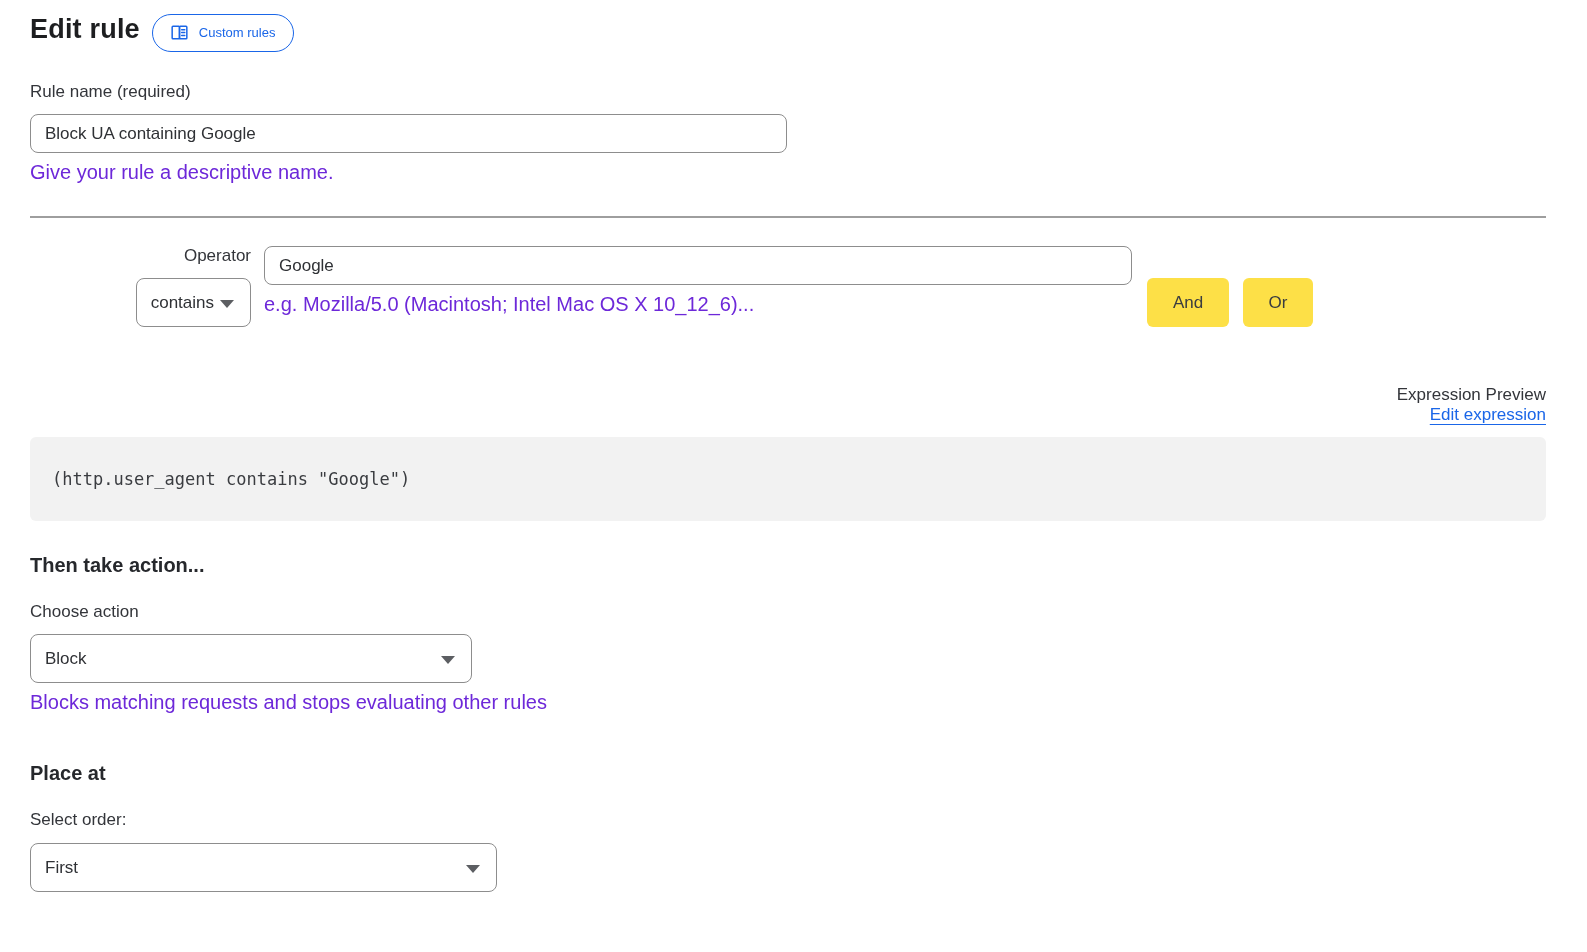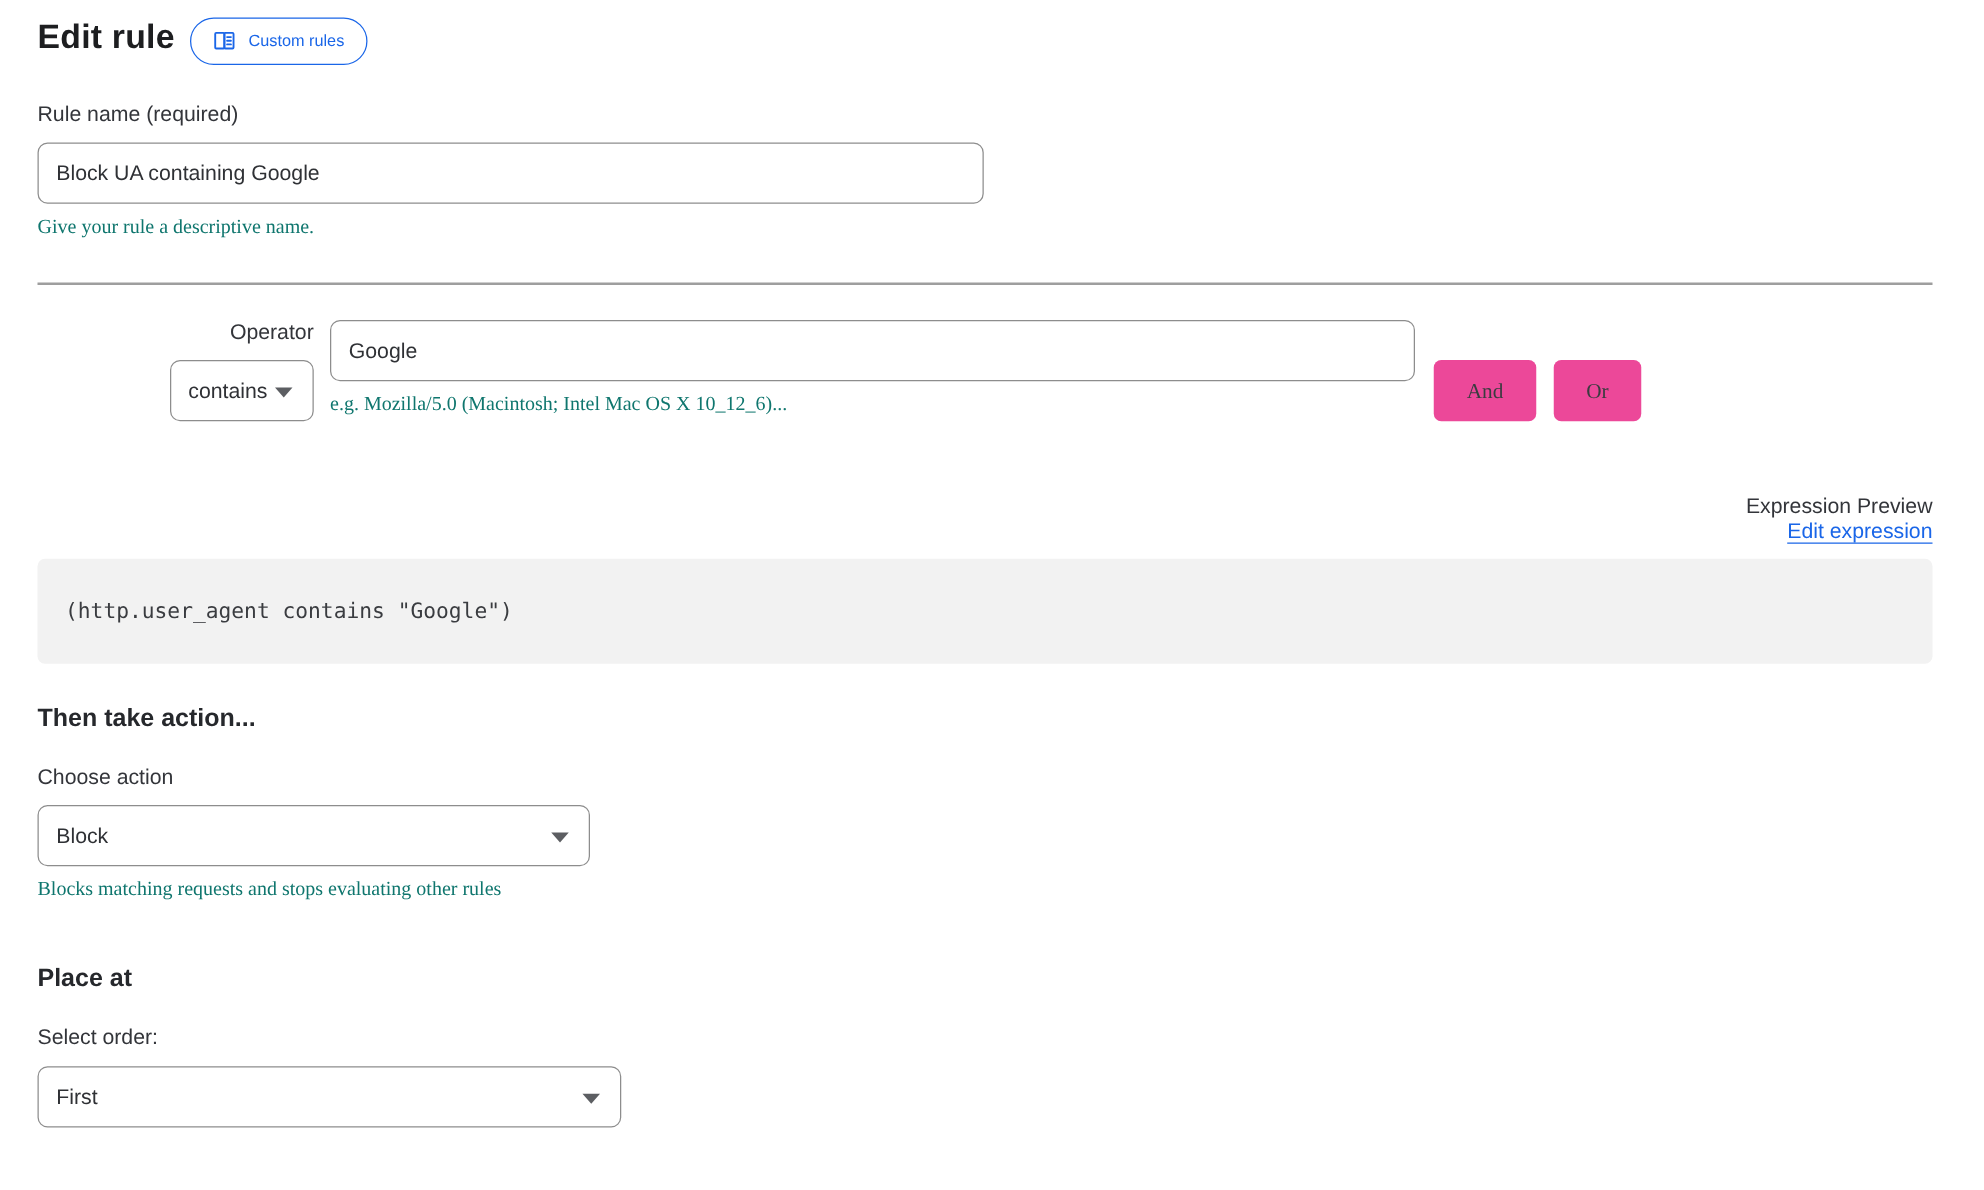--- a/index.html
+++ b/index.html
@@ -41,7 +41,7 @@
   
   .text-input {
     display: block;
-    height: 49px;
+    height: 39px;
     border: 1px solid #8d8d8d;
     border-radius: 8px;
     padding: 0 14px;

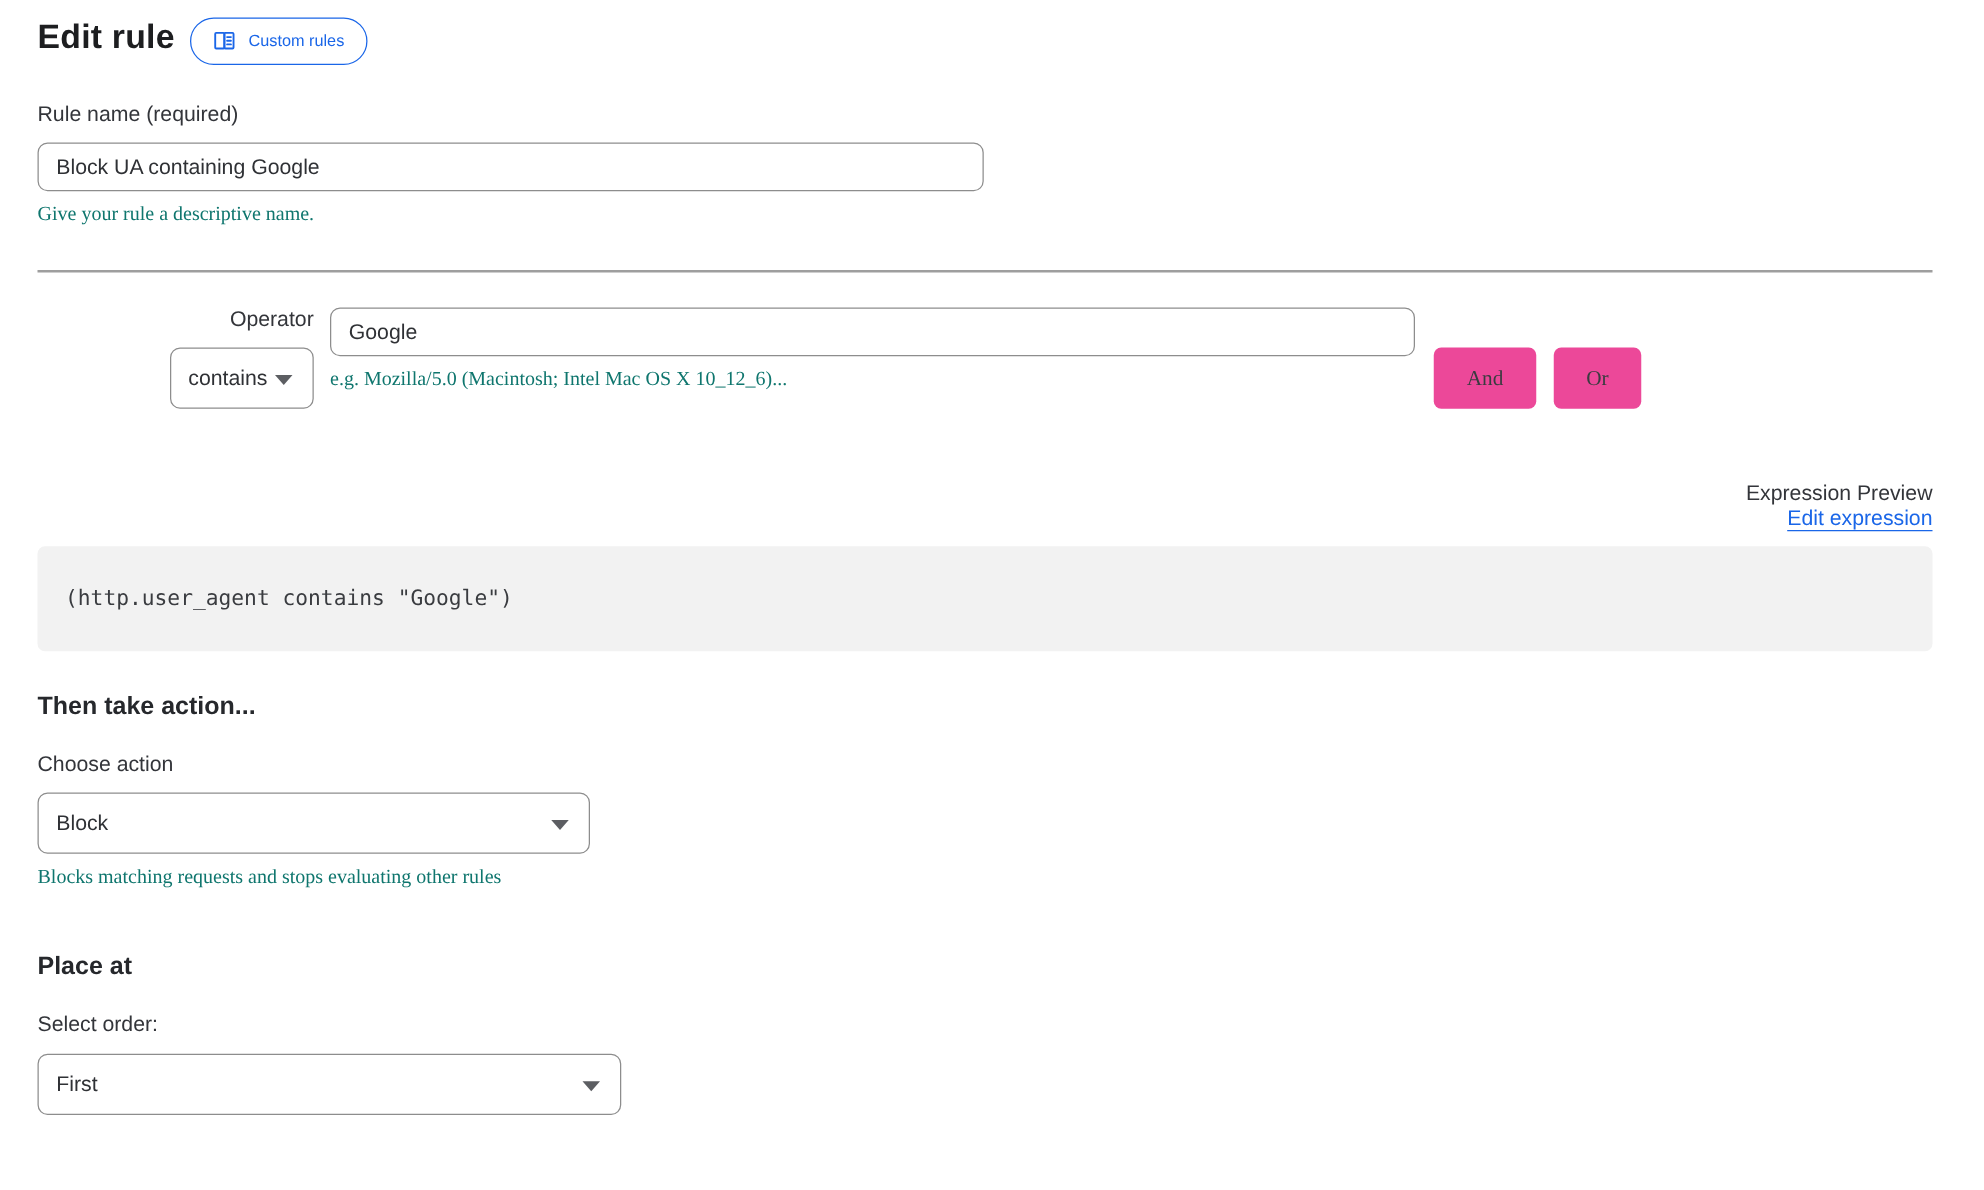--- a/index.html
+++ b/index.html
@@ -36,7 +36,7 @@
 
   
   .field-label { font-size: 17px; color: #33353a; line-height: 20px; }
-  .help-text { font-size: 16px; color: #0f766e; line-height: 20px; margin-top: 9px; font-family: Liberation Serif, serif; }
+  .help-text { font-size: 20px; color: #6d28d9; line-height: 20px; margin-top: 9px; }
 
   
   .text-input {

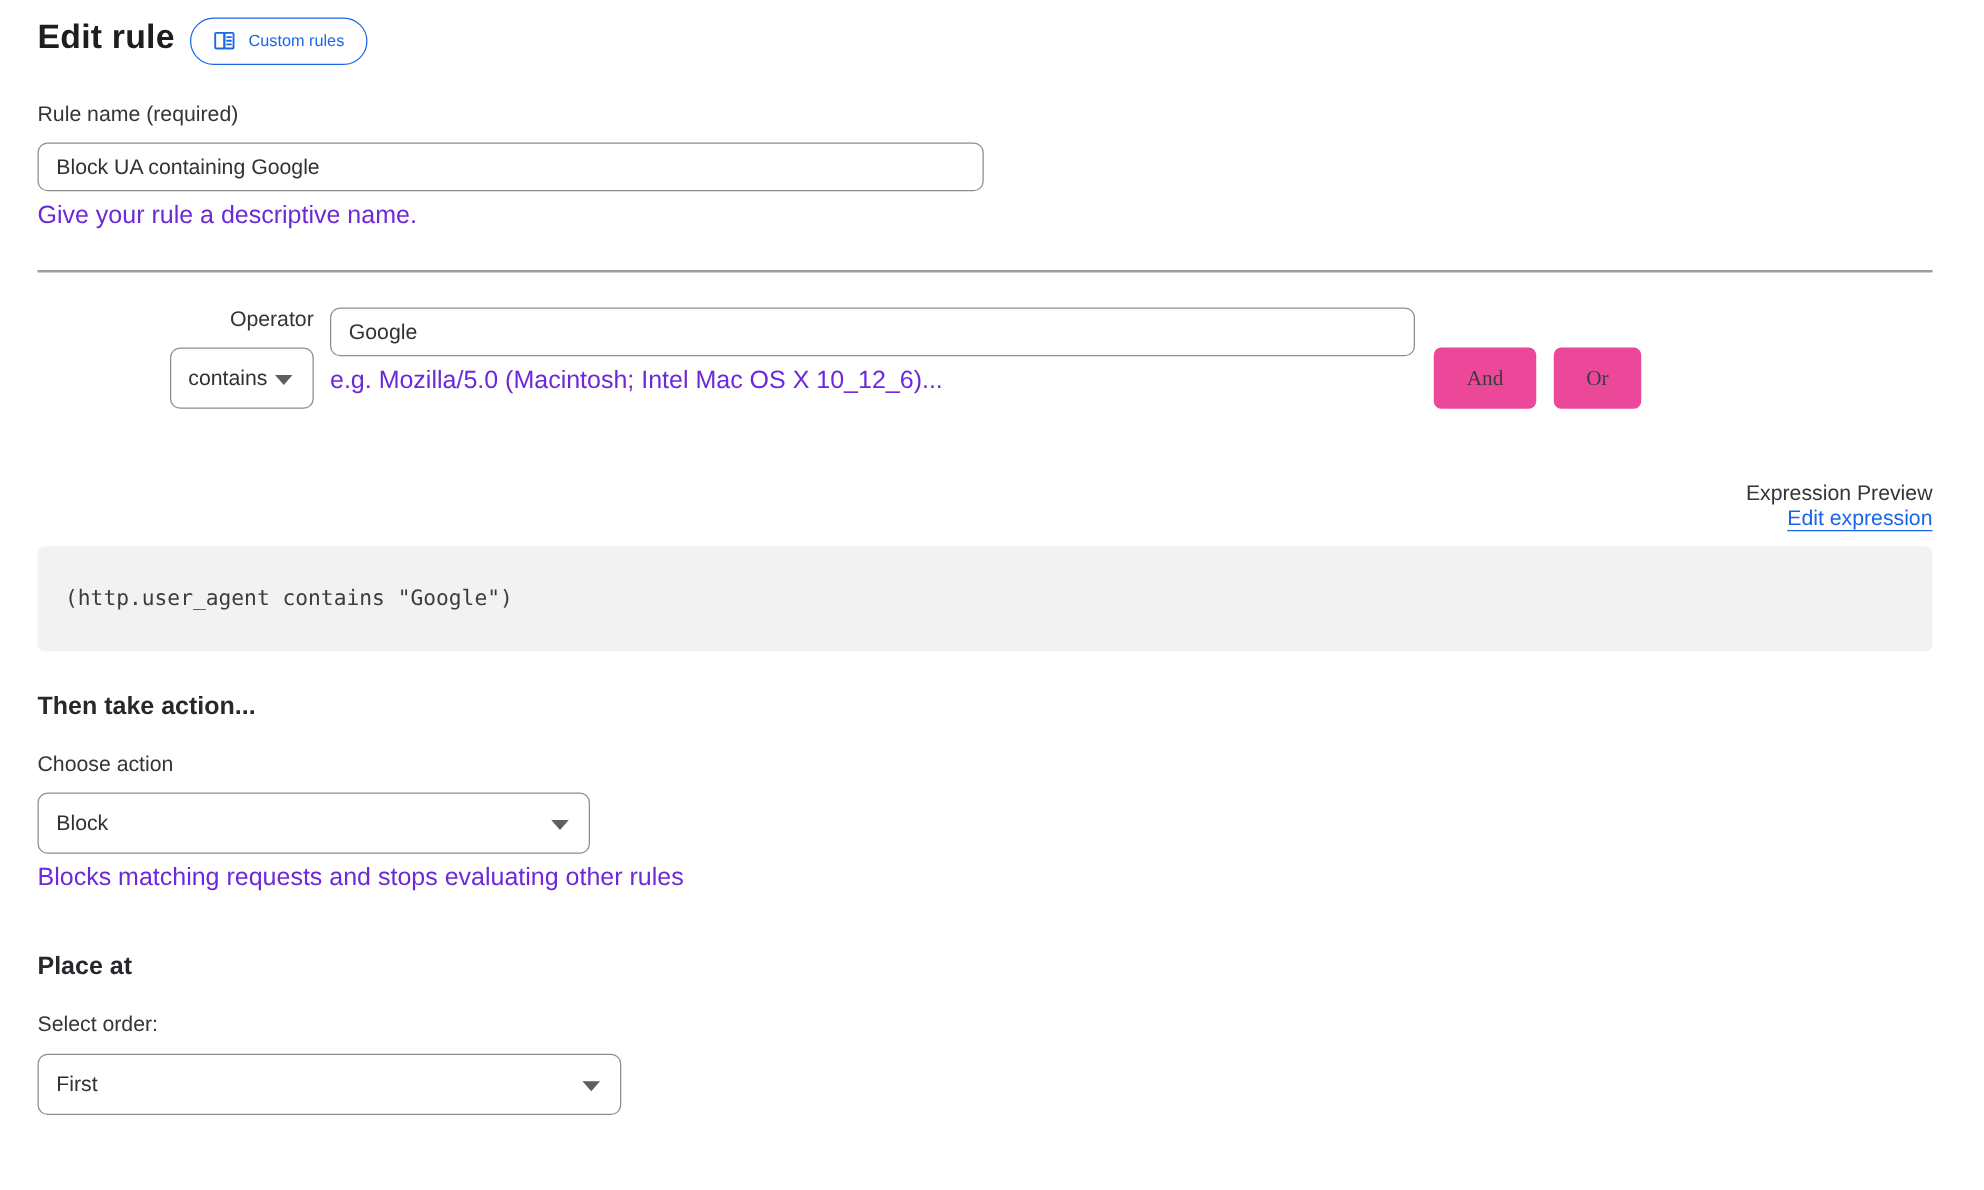--- a/index.html
+++ b/index.html
@@ -97,10 +97,10 @@
     height: 49px;
     border: none;
     border-radius: 6px;
-    background: #ec4899;
+    background: #fde047;
     color: #3a3c40;
     font-size: 17px;
-    font-family: Liberation Serif, serif;
+    font-family: Liberation Sans, sans-serif;
     cursor: pointer;
   }
   .and-btn { width: 82px; margin-left: 2px; }

